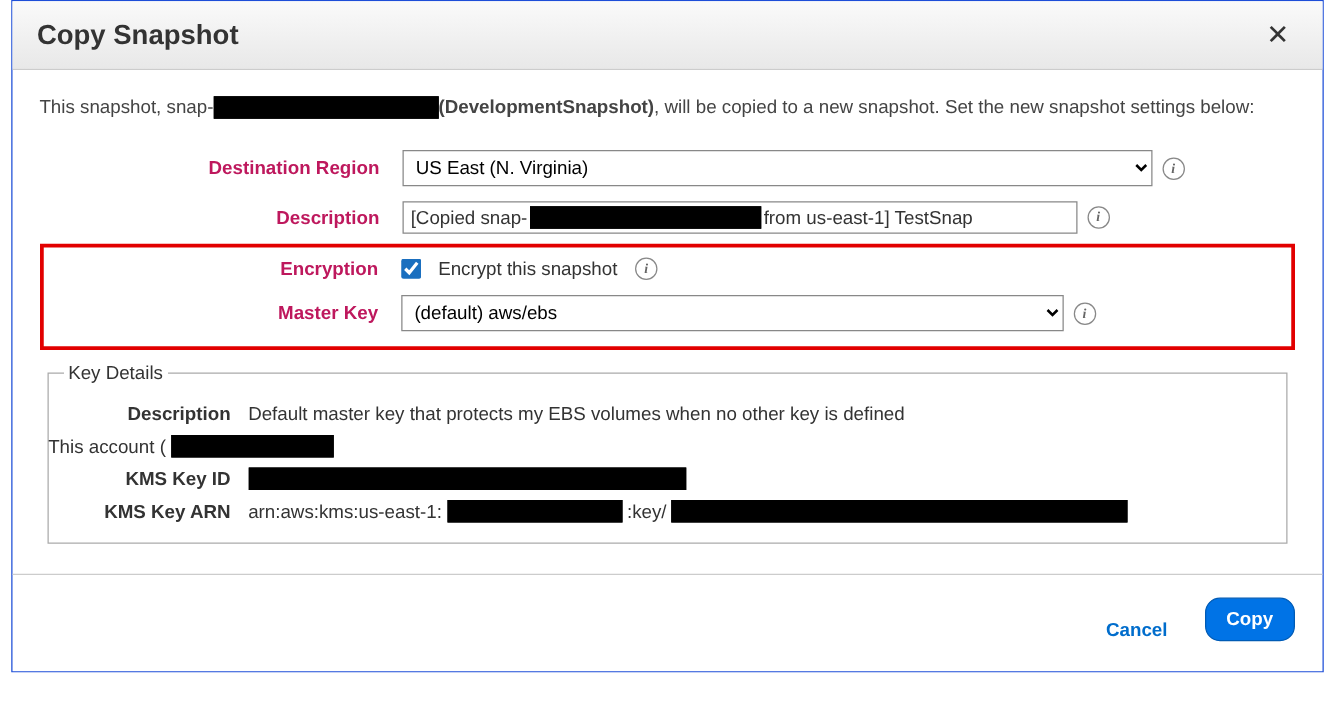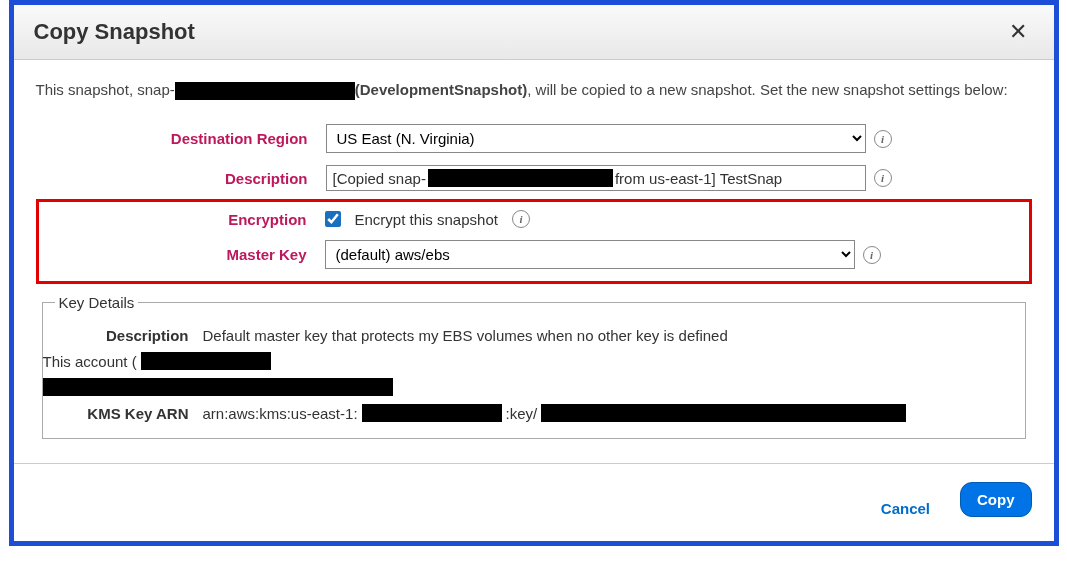--- a/index.html
+++ b/index.html
@@ -4,7 +4,7 @@
   <style>
     * { box-sizing: border-box; margin: 0; padding: 0; }
     body { font-family: Arial, Helvetica, sans-serif; font-size: 14px; color: #333; background: #fff; }
-    .dialog { width: 1050px; margin: 0 auto; border: 5px solid #1d4ed8; }
+    .dialog { width: 1050px; margin: 0 auto; border: 1px solid #1d4ed8; }
     .header { background: linear-gradient(#fafafa, #e8e8e8); padding: 14px 20px; border-bottom: 1px solid #ccc; display: flex; justify-content: space-between; align-items: center; }
     .header h1 { font-size: 22px; font-weight: bold; color: #333; }
     .close-x { font-size: 22px; font-weight: normal; cursor: pointer; color: #333; padding: 0 6px; }

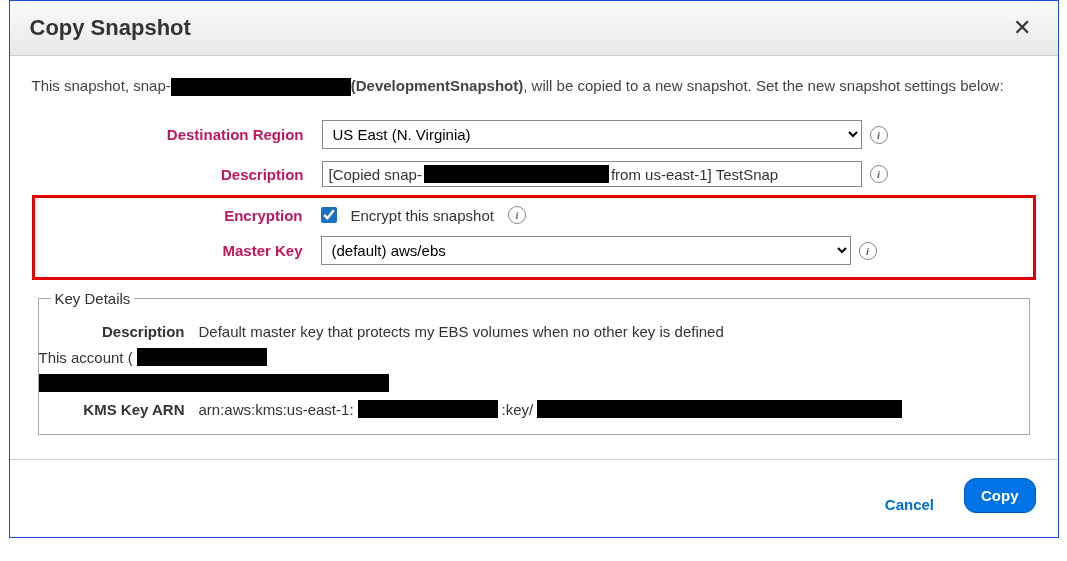--- a/index.html
+++ b/index.html
@@ -21,7 +21,7 @@
     .form-label { width: 290px; text-align: right; padding-right: 18px; font-weight: bold; font-size: 15px; color: #be185d; }
     .form-field { flex: 1; display: flex; align-items: center; gap: 8px; }
     select { font-size: 15px; padding: 4px 6px; border: 1px solid #888; background: #fff; font-family: inherit; }
-    .sel-wide { width: 540px; }
+    .sel-wide { width: 600px; }
     input[type="checkbox"] { width: 16px; height: 16px; accent-color: #1a6fbf; }
     .info-icon { display: inline-flex; align-items: center; justify-content: center; width: 18px; height: 18px; border: 1.5px solid #888; border-radius: 50%; font-size: 11px; font-weight: bold; color: #666; font-style: italic; font-family: Georgia, serif; cursor: pointer; }
     .encrypt-label { font-size: 15px; color: #333; margin-left: 6px; margin-right: 6px; }

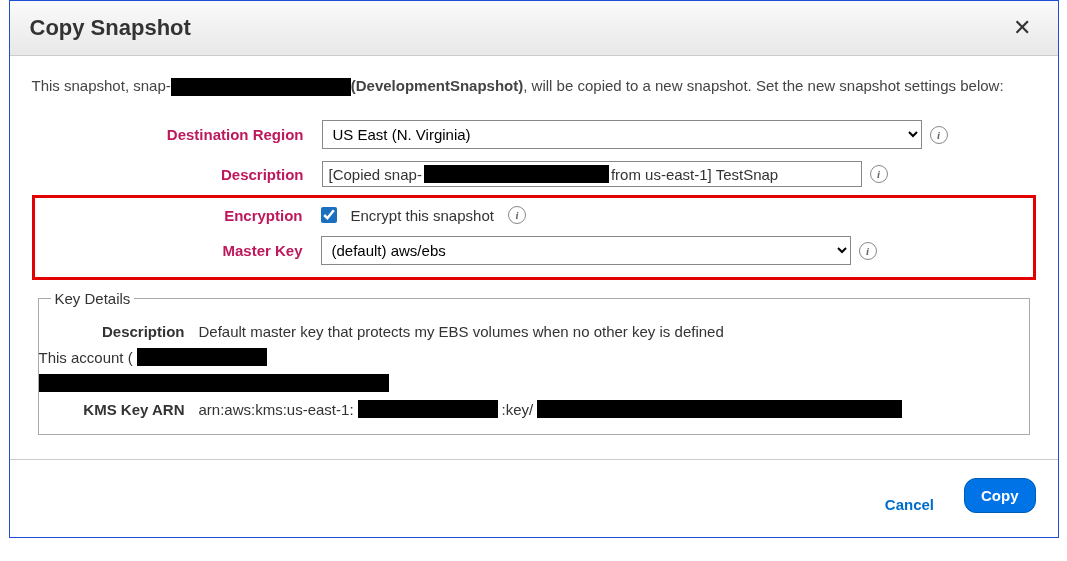--- a/index.html
+++ b/index.html
@@ -109,6 +109,7 @@
       </div>
 
       <div class="detail-row">
+        <div class="detail-label">KMS Key ID</div>
         <div class="detail-value">
           <span class="redacted red4"></span>
         </div>

